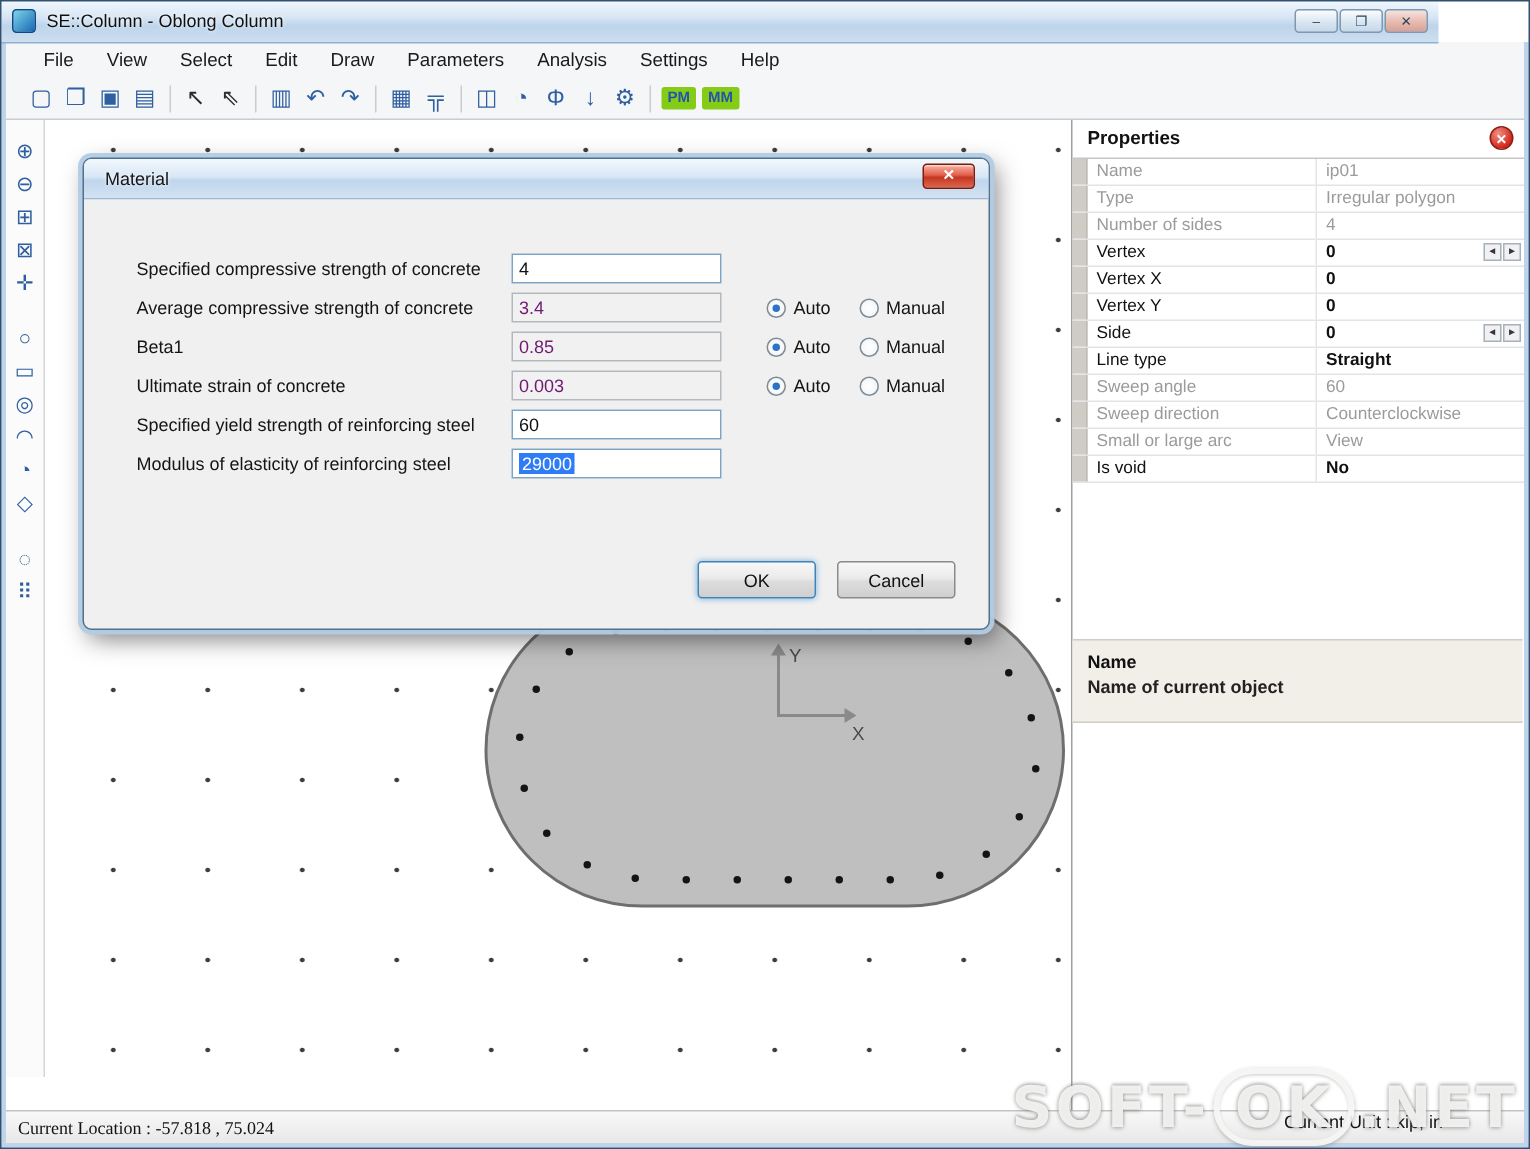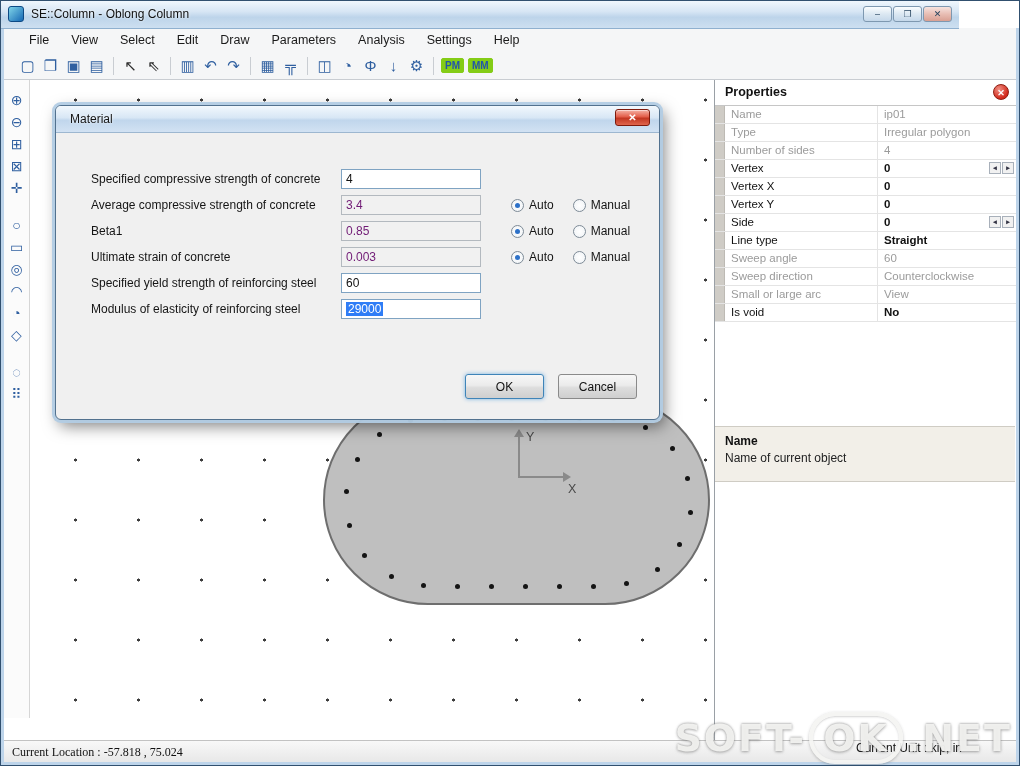--- a/index.html
+++ b/index.html
@@ -54,7 +54,7 @@
   .sb{width:12px;height:12px;border:1px solid #a8b0ba;background:#f1f1f1;font-size:7px;line-height:10px;text-align:center;color:#334;box-sizing:border-box;}
   .pdesc{position:absolute;left:0;right:1px;top:346px;height:56px;background:#f2efe8;border-top:1px solid #cfccc4;border-bottom:1px solid #cfccc4;padding:7px 10px;box-sizing:border-box;}
   .pdesc .dt{font-weight:bold;font-size:12px;color:#111;}
-  .pdesc .dd{font-size:12px;margin-top:3px;color:#222;}
+  .pdesc .dd{font-size:12px;margin-top:3px;color:#222;font-weight:bold;}
 
   .tabstrip{position:absolute;left:30px;top:718px;width:682px;height:22px;border-top:1px solid #8f8f8f;background:#fff;display:flex;padding-left:2px;}
   .tab{font-size:11.5px;padding:2px 10px 0 10px;border:1px solid #9a9a9a;border-top:none;background:#ececec;color:#222;height:18px;box-sizing:border-box;}

